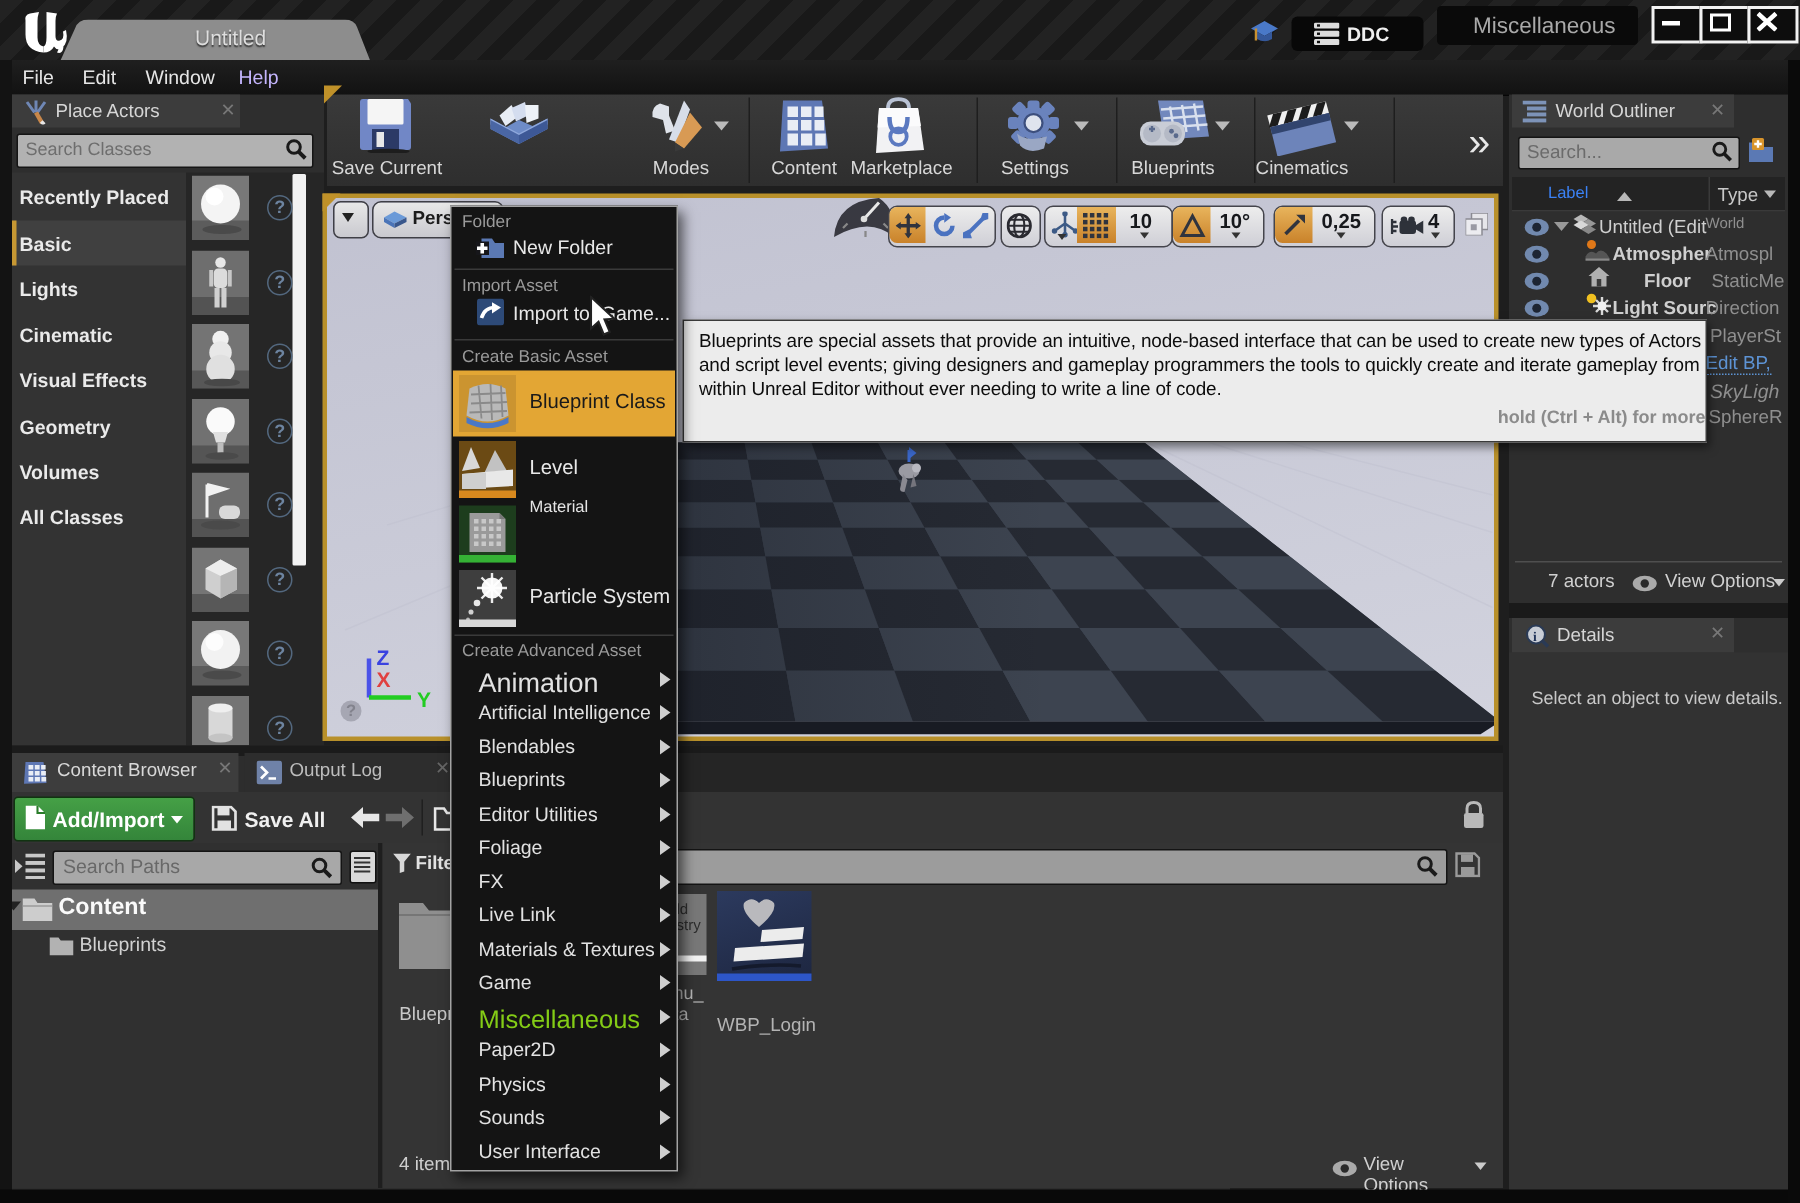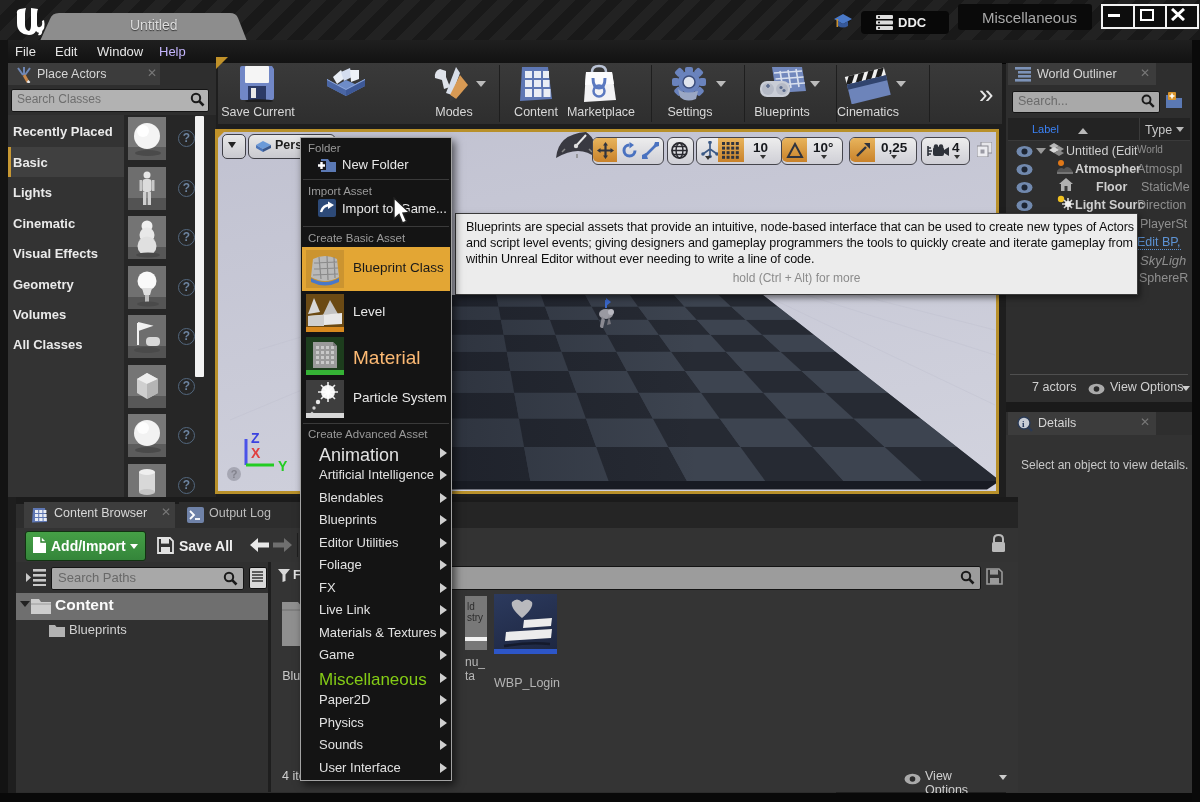--- a/index.html
+++ b/index.html
@@ -748,7 +748,7 @@
 
 <div class="abs" id="tooltip" style="left:455px;top:213px;width:681px;height:80px;background:#ececec;border:1px solid #3a3a3a;box-shadow:2px 3px 6px rgba(0,0,0,0.5);">
   <div class="abs" style="left:10px;top:5px;white-space:nowrap;color:#0d0d0d;font-size:12.6px;letter-spacing:-0.1px;line-height:16px;">Blueprints are special assets that provide an intuitive, node-based interface that can be used to create new types of Actors<br>and script level events; giving designers and gameplay programmers the tools to quickly create and iterate gameplay from<br>within Unreal Editor without ever needing to write a line of code.</div>
-  <div class="abs" style="left:0;top:57px;width:681px;text-align:center;color:#8b8b8b;font-size:12px;">hold (Ctrl + Alt) for more</div>
+  <div class="abs" style="left:0;top:57px;width:681px;text-align:right;color:#8b8b8b;font-size:12px;font-weight:bold;">hold (Ctrl + Alt) for more</div>
 </div>
 
 <div class="abs" id="ctxmenu" style="left:300px;top:89px;width:150px;height:642px;background:#141414;border:1px solid #a3a3a3;box-shadow:3px 4px 8px rgba(0,0,0,0.6);margin-top:48px;">

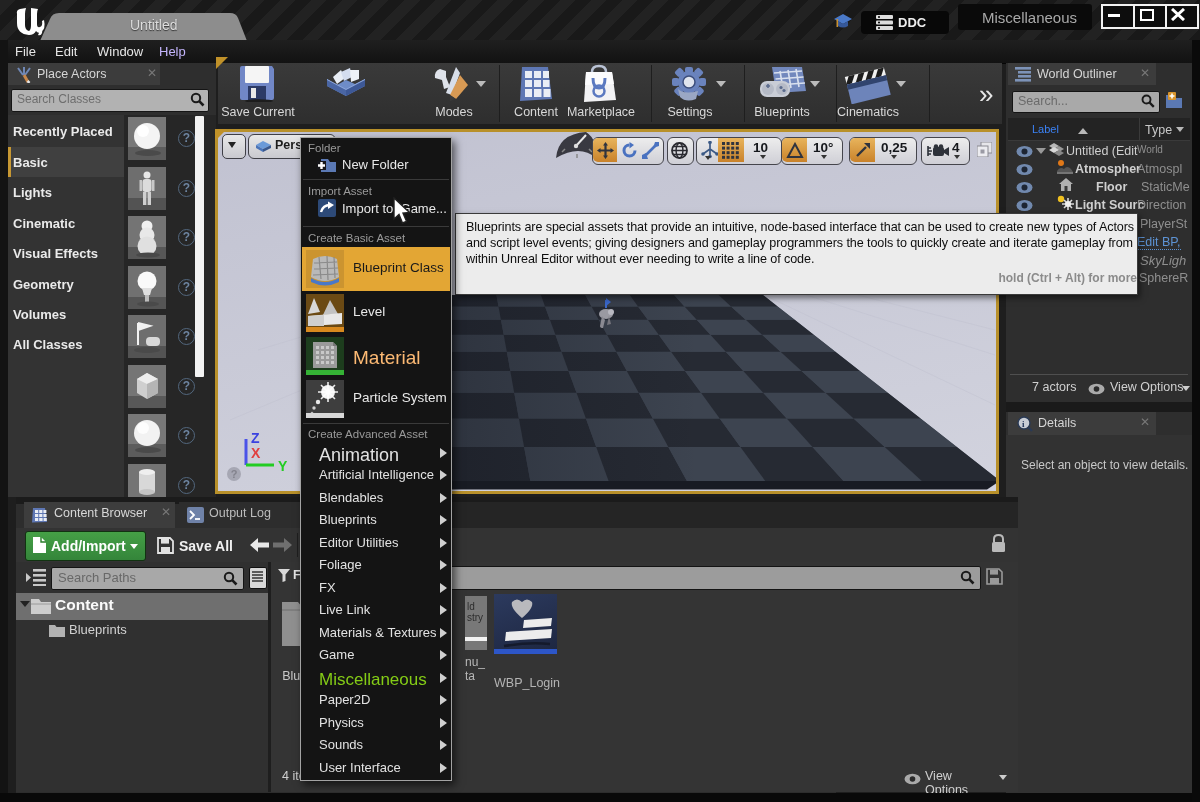--- a/index.html
+++ b/index.html
@@ -813,7 +813,7 @@
         </g>
   </svg>
   <div class="abs" style="left:5px;top:232px;width:38px;height:5px;background:#35b235;"></div>
-  <div class="abs" style="left:52px;top:209px;color:#fdba74;font-size:19px;">Material</div>
+  <div class="abs" style="left:52px;top:194px;color:#e5e5e5;font-size:11px;">Material</div>
 
   <div class="abs" style="left:5px;top:242px;width:38px;height:38px;background:#3e3e3e;"></div>
   <svg class="abs" style="left:5px;top:242px;" width="38" height="38" viewBox="0 0 38 38">

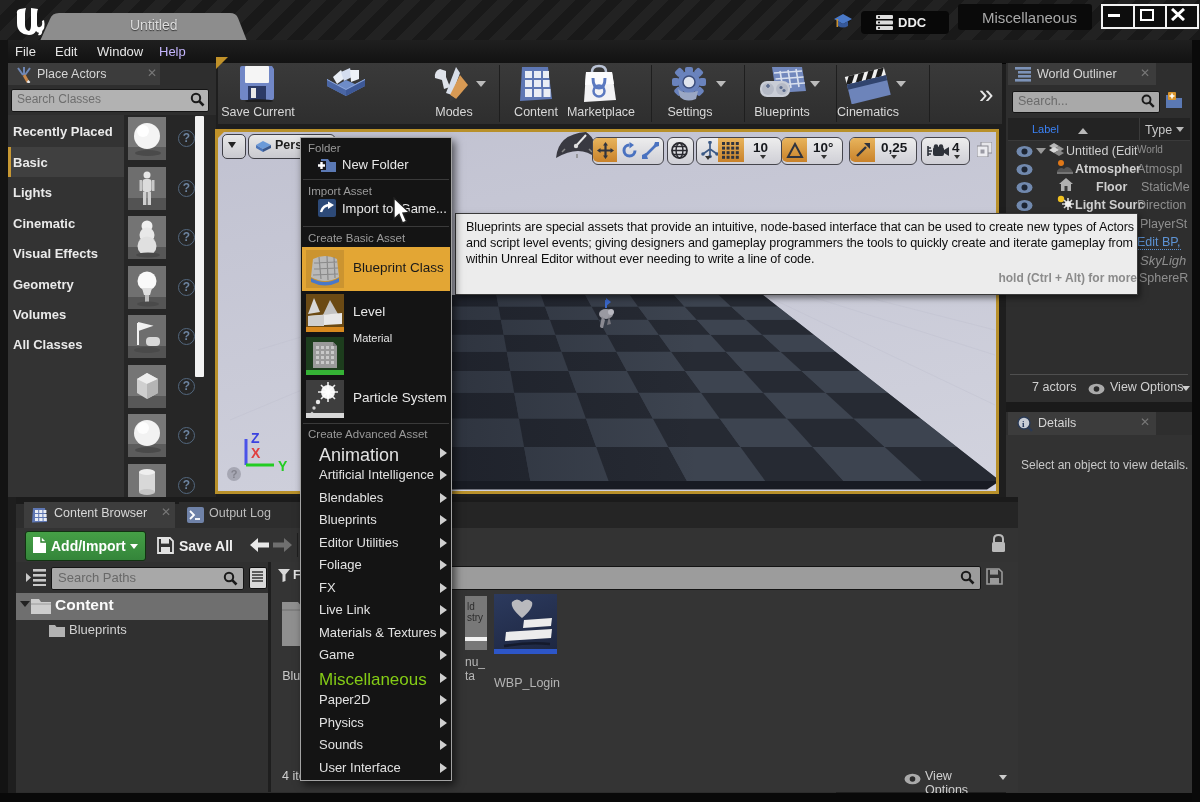--- a/index.html
+++ b/index.html
@@ -604,7 +604,7 @@
   <div class="abs" style="left:15px;top:395px;color:#c8c8c8;font-size:12px;white-space:nowrap;">Select an object to view details.</div>
 </div>
 
-<div class="abs" id="contentbrowser" style="left:16px;top:497px;width:820px;height:298px;background:#2d2d2d;">
+<div class="abs" id="contentbrowser" style="left:0;top:497px;width:820px;height:298px;background:#2d2d2d;">
   <div class="abs" style="left:0;top:0;width:1002px;height:7px;background:#1b1b1b;"></div>
 
   <div class="abs" style="left:8px;top:5px;width:151px;height:26px;background:#3d3d3d;"></div>

